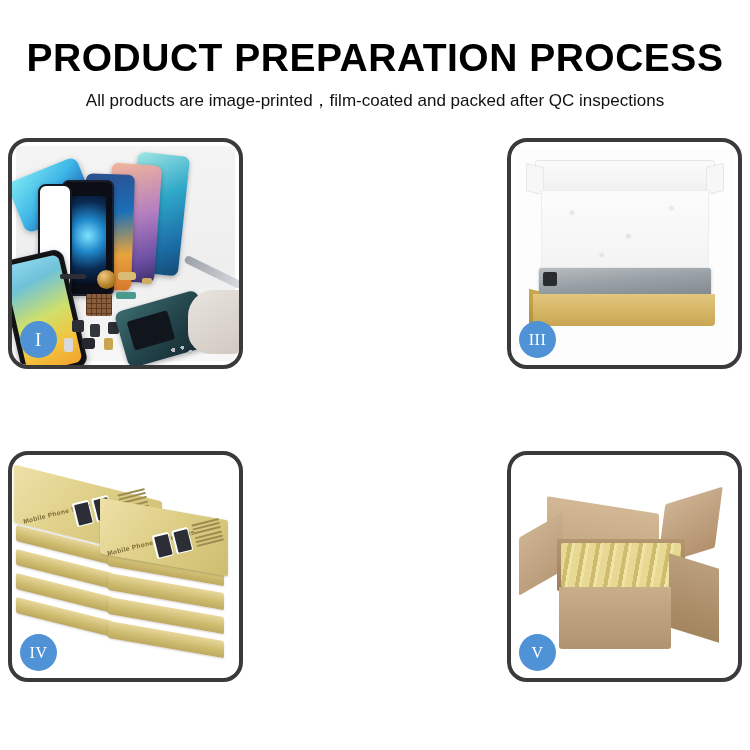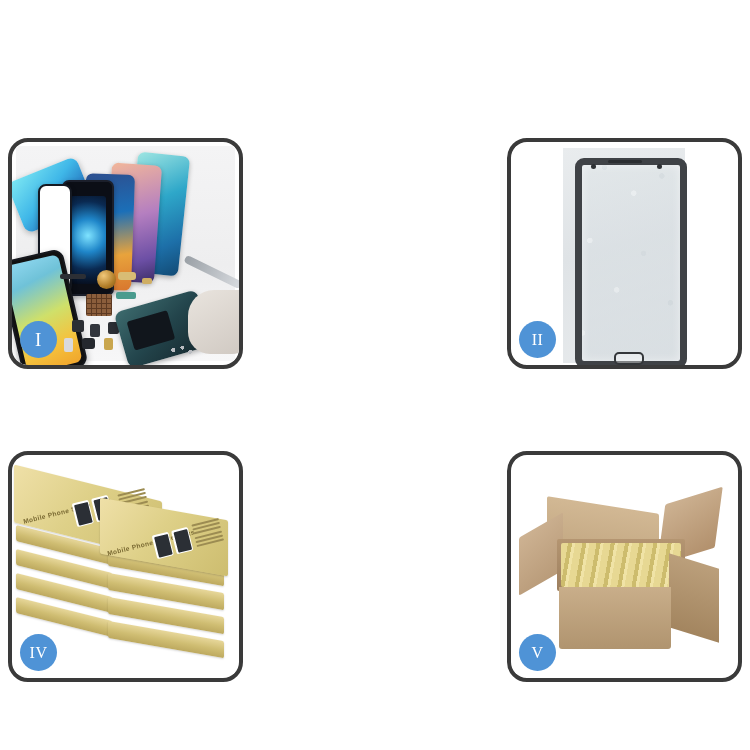--- a/index.html
+++ b/index.html
@@ -222,6 +222,10 @@
 
 <div class="page">
 
+  <div class="header">
+    <h1 class="title">PRODUCT PREPARATION PROCESS</h1>
+    <p class="subtitle">All products are image-printed，film-coated and packed after QC inspections</p>
+  </div>
 
   <div class="grid">
 

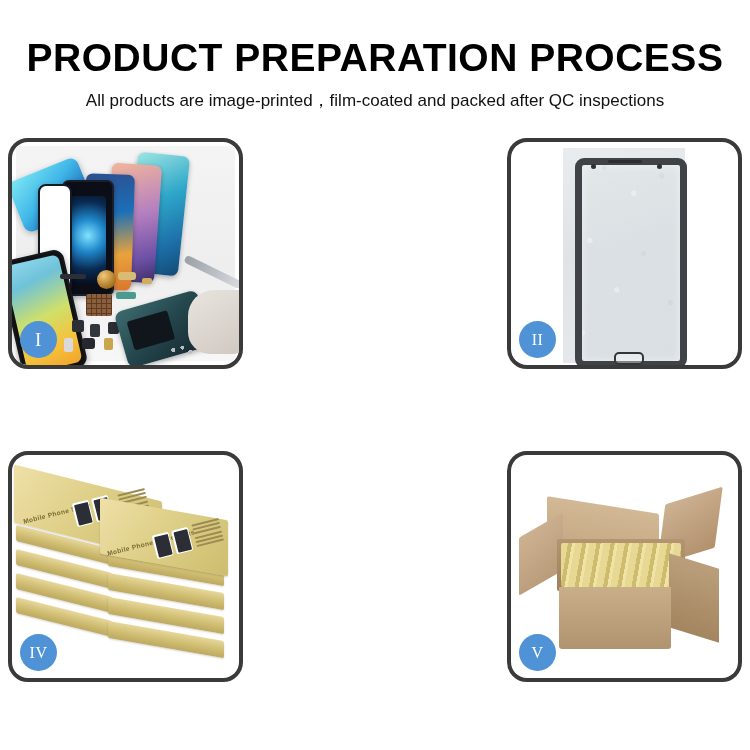--- a/index.html
+++ b/index.html
@@ -263,16 +263,6 @@
         <div class="badge">I</div>
       </div>
 
-      <div class="panel">
-        <div class="stage">
-          <div class="p2bg"></div>
-          <div class="wrapsheet"></div>
-          <div class="glass"></div>
-          <div class="gdot gd1"></div>
-          <div class="gdot gd2"></div>
-        </div>
-        <div class="badge wide">II</div>
-      </div>
 
     </div>
 

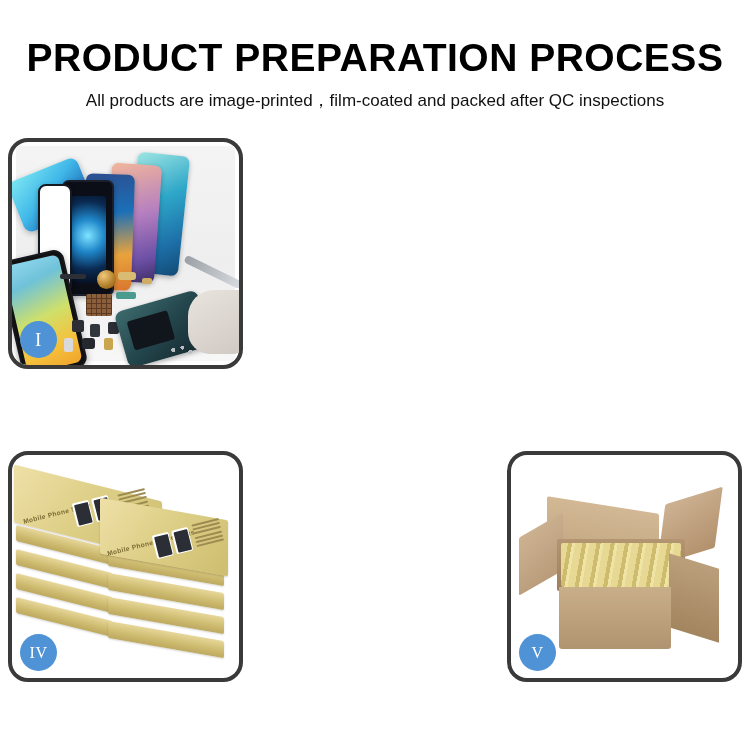--- a/index.html
+++ b/index.html
@@ -264,6 +264,17 @@
       </div>
 
 
+      <div class="panel">
+        <div class="stage">
+          <div class="p3bg"></div>
+          <div class="boxlid"></div>
+          <div class="foam"></div>
+          <div class="innerpart"></div>
+          <div class="kraftleft"></div>
+          <div class="kraftfront"></div>
+        </div>
+        <div class="badge wide">III</div>
+      </div>
     </div>
 
     <div class="row bottom">

